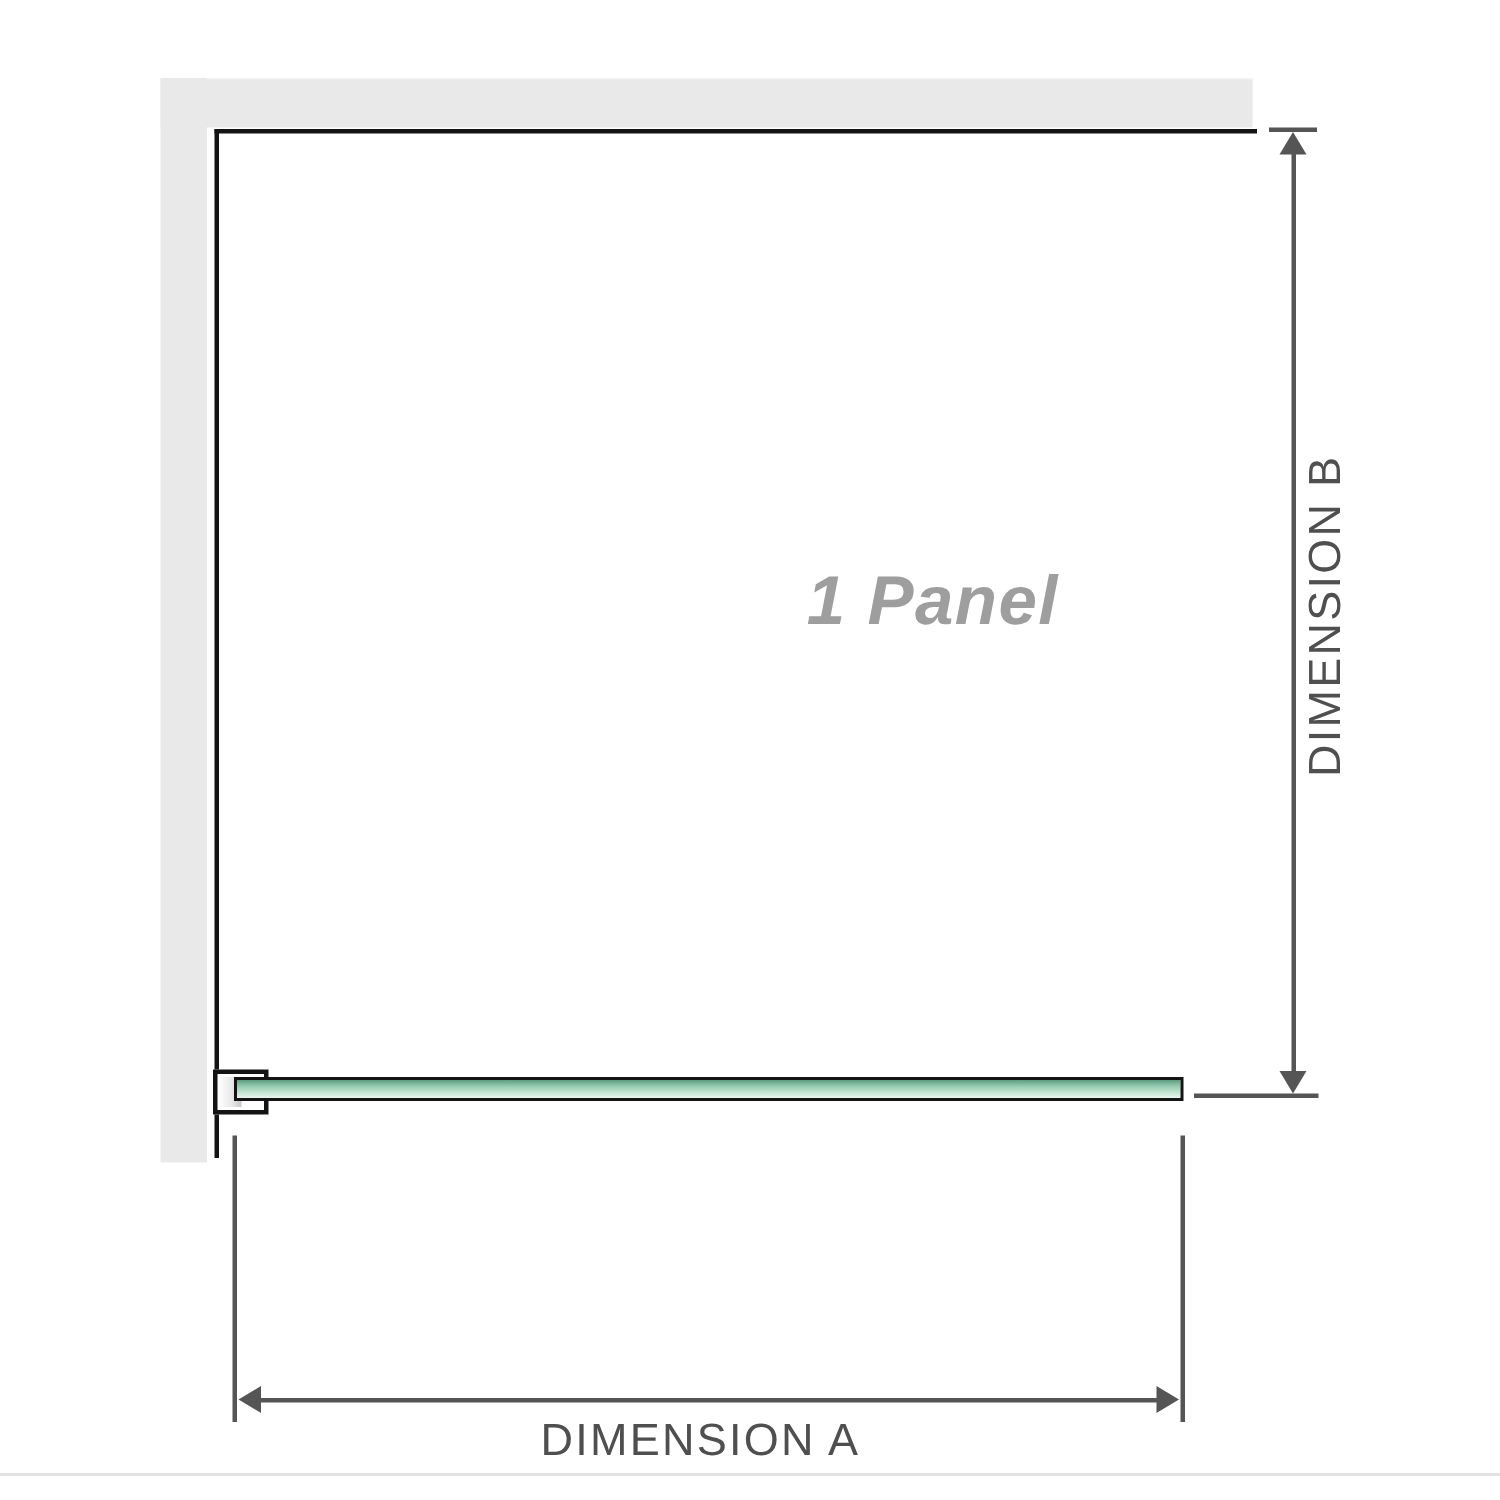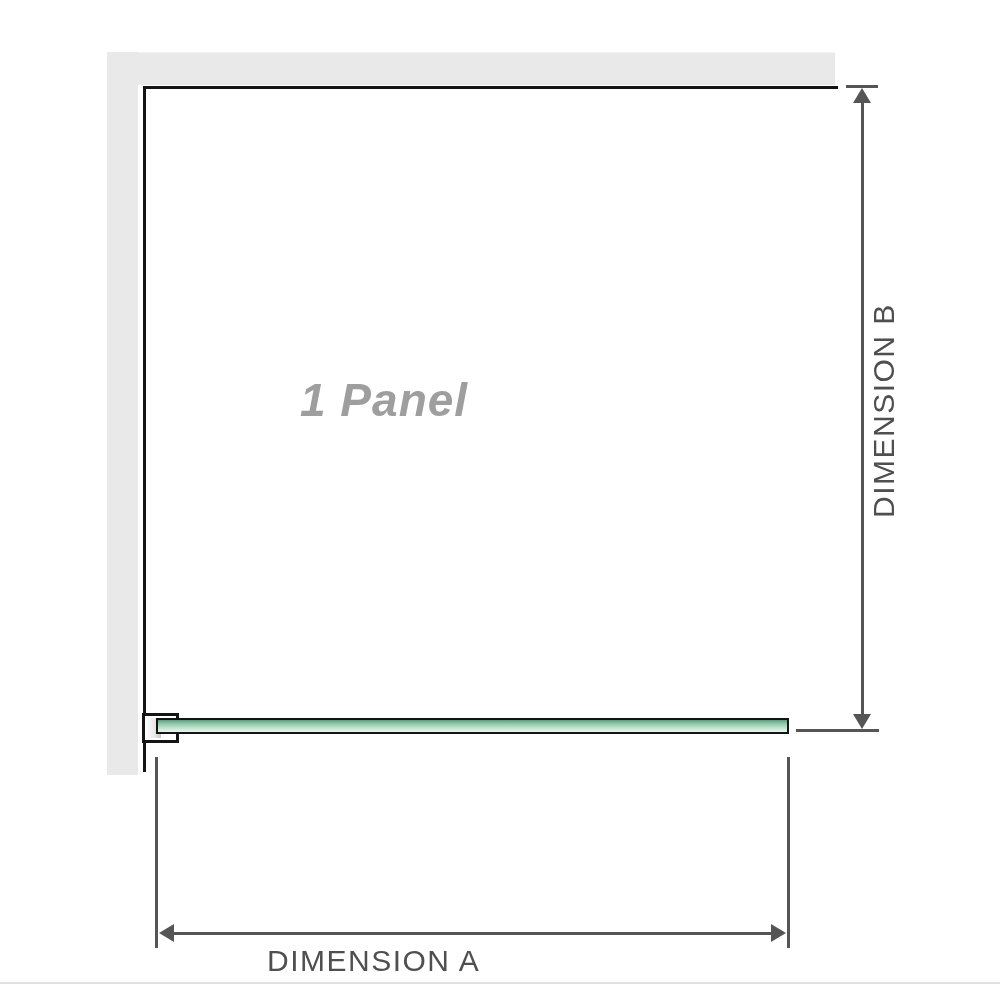--- a/index.html
+++ b/index.html
@@ -25,7 +25,7 @@
   .panel-top-border{left:143px;top:86px;width:695px;height:3px;background:var(--outline);}
   .panel-left-border{left:143px;top:86px;width:3px;height:686px;background:var(--outline);}
   .panel-label{
-    left:300px;top:372px;width:406px;height:56px;line-height:56px;text-align:left;
+    left:300px;top:372px;width:406px;height:56px;line-height:56px;text-align:right;
     font-size:46px;font-style:italic;font-weight:600;color:var(--panel-text);letter-spacing:1px;
   }
   

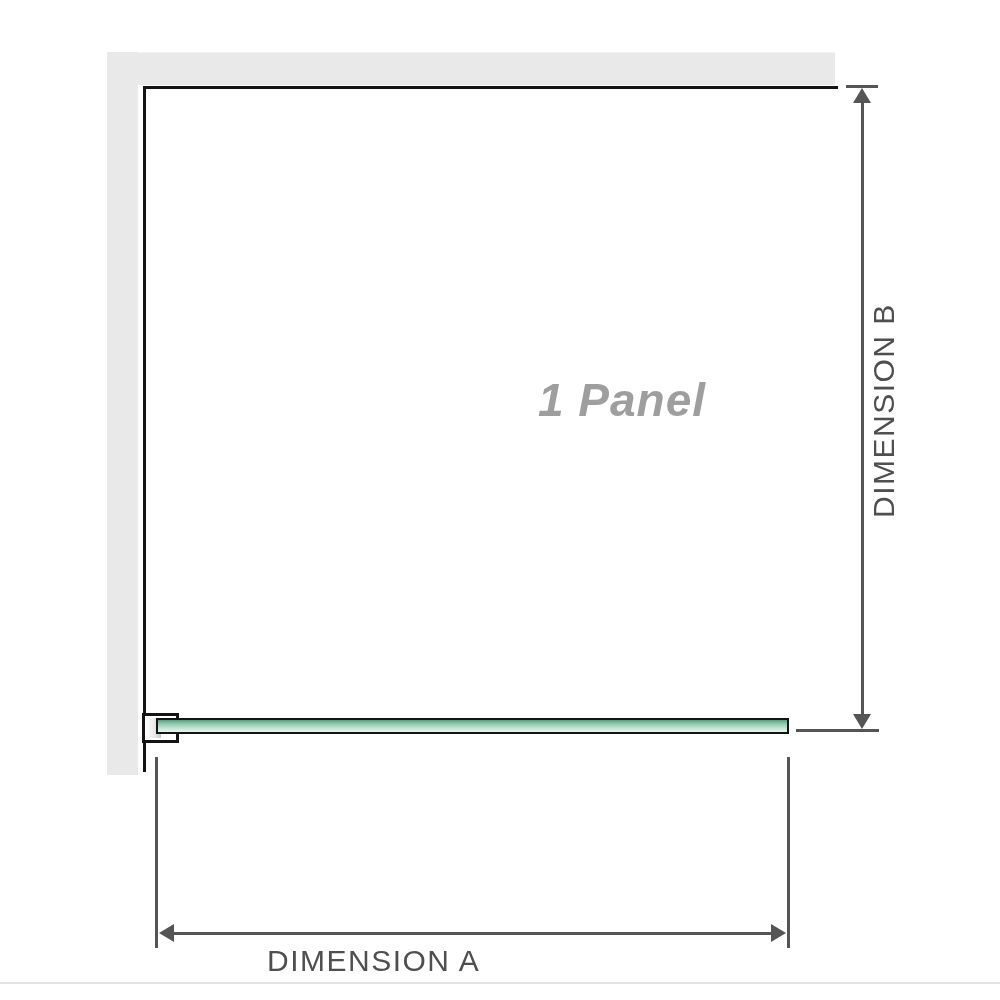--- a/index.html
+++ b/index.html
@@ -58,7 +58,7 @@
   .dima-arrow-left{left:159px;top:924px;border-top:9px solid transparent;border-bottom:9px solid transparent;border-right:15px solid var(--dim-line);}
   .dima-arrow-right{left:771px;top:924px;border-top:9px solid transparent;border-bottom:9px solid transparent;border-left:15px solid var(--dim-line);}
   .dima-label{
-    left:267px;top:944px;width:400px;height:34px;line-height:34px;text-align:left;
+    left:267px;top:944px;width:400px;height:34px;line-height:34px;text-align:center;
     font-size:30px;letter-spacing:1.5px;color:var(--label-gray);white-space:nowrap;
   }
   .bottom-divider{left:0;top:982px;width:1000px;height:2px;background:var(--divider);}

